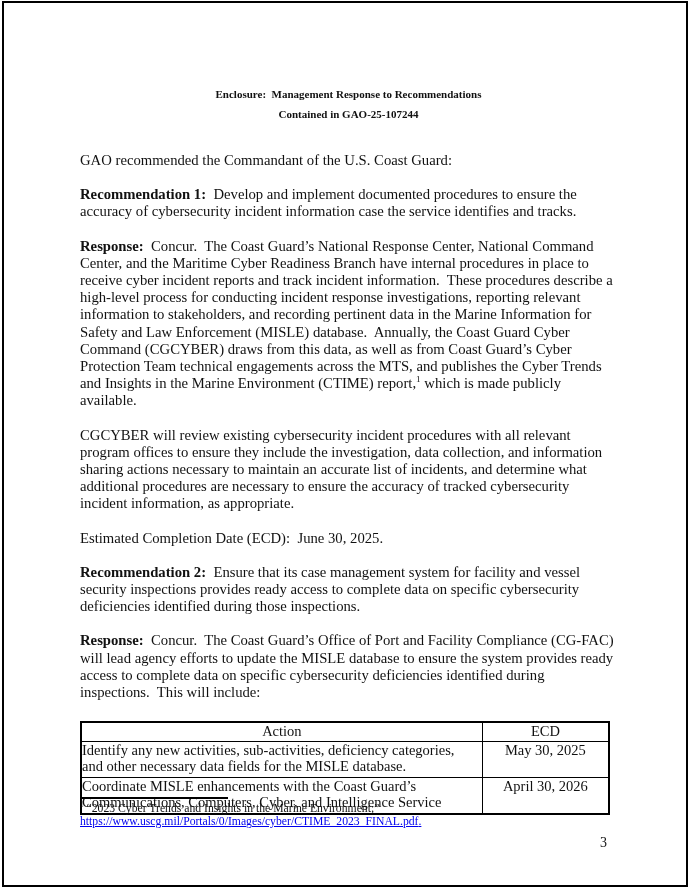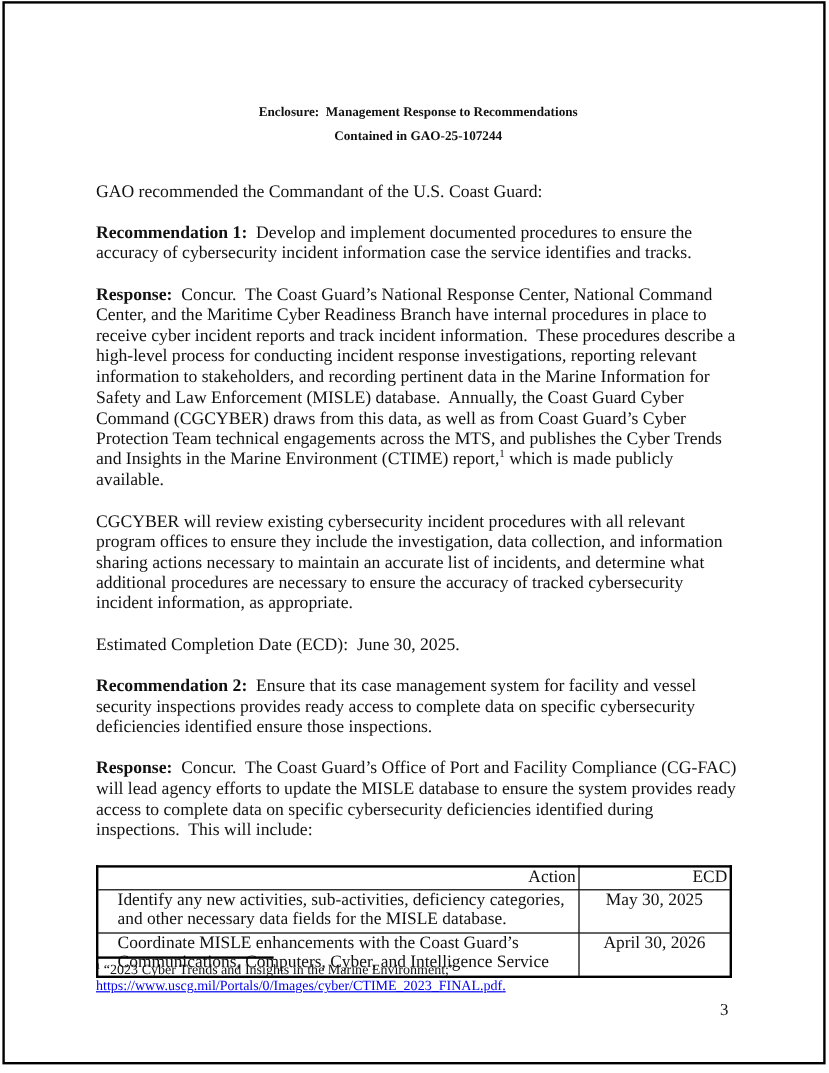--- a/index.html
+++ b/index.html
@@ -64,7 +64,7 @@
 
     <p class="body-p"><span class="t">Estimated Completion Date (ECD):  June 30, 2025.</span></p>
 
-    <p class="body-p"><b class="t">Recommendation 2:</b><span class="t">  Ensure that its case management system for facility and vessel security inspections provides ready access to complete data on specific cybersecurity deficiencies identified ensure those inspections.</span></p>
+    <p class="body-p"><b class="t">Recommendation 2:</b><span class="t">  Ensure that its case management system for facility and vessel security inspections provides ready access to complete data on specific cybersecurity deficiencies identified during those inspections.</span></p>
 
     <p class="body-p resp2"><b class="t">Response:</b><span class="t">  Concur.  The Coast Guard’s Office of Port and Facility Compliance (CG-FAC) will lead agency efforts to update the MISLE database to ensure the system provides ready access to complete data on specific cybersecurity deficiencies identified during inspections.  This will include:</span></p>
 

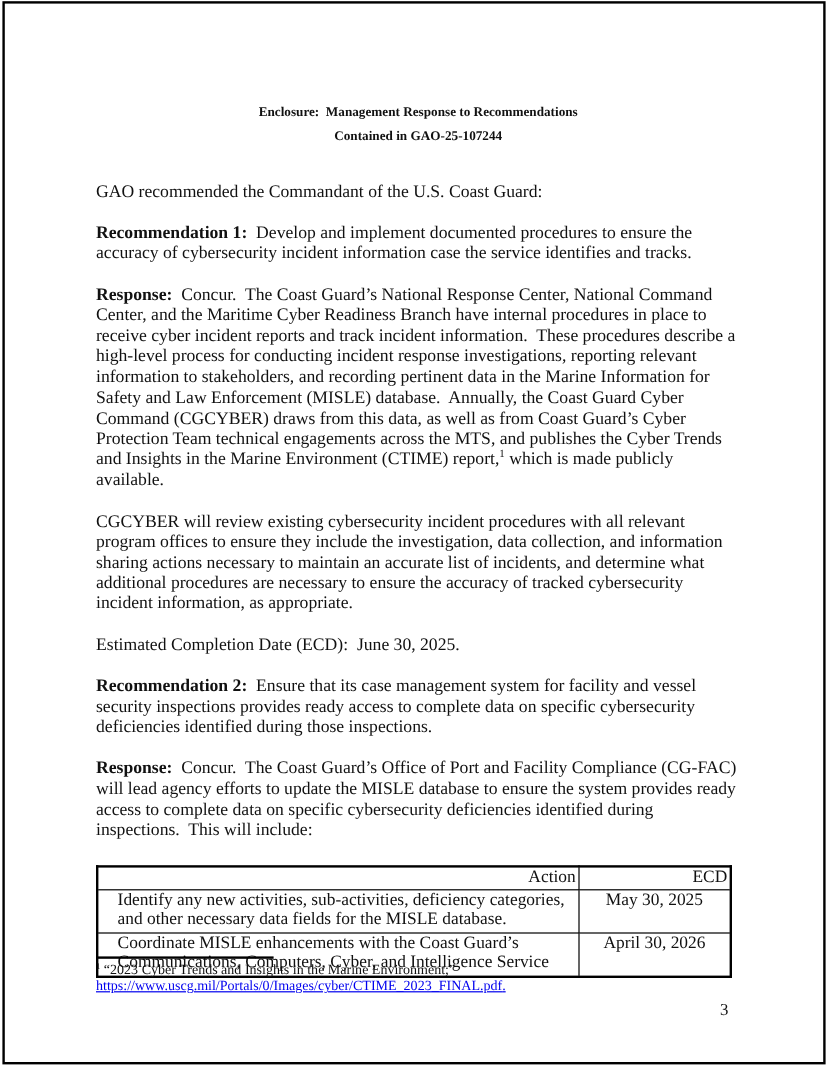--- a/index.html
+++ b/index.html
@@ -25,7 +25,7 @@
   table{border-collapse:collapse;width:530px;table-layout:fixed;font-size:14.5px;line-height:16.5px;}
   table{border:2px solid #000;}
   th,td{border:1px solid #000;vertical-align:top;}
-  th{font-weight:normal;text-align:right;padding:0 2px 1px 2px;margin-top:20px;}
+  th{font-weight:normal;text-align:center;padding:0 2px 1px 2px;margin-top:20px;}
   .col-action{width:76%;}
   .col-ecd{width:24%;}
   .td-action{text-align:left;padding:0 4px 2px 16px;}

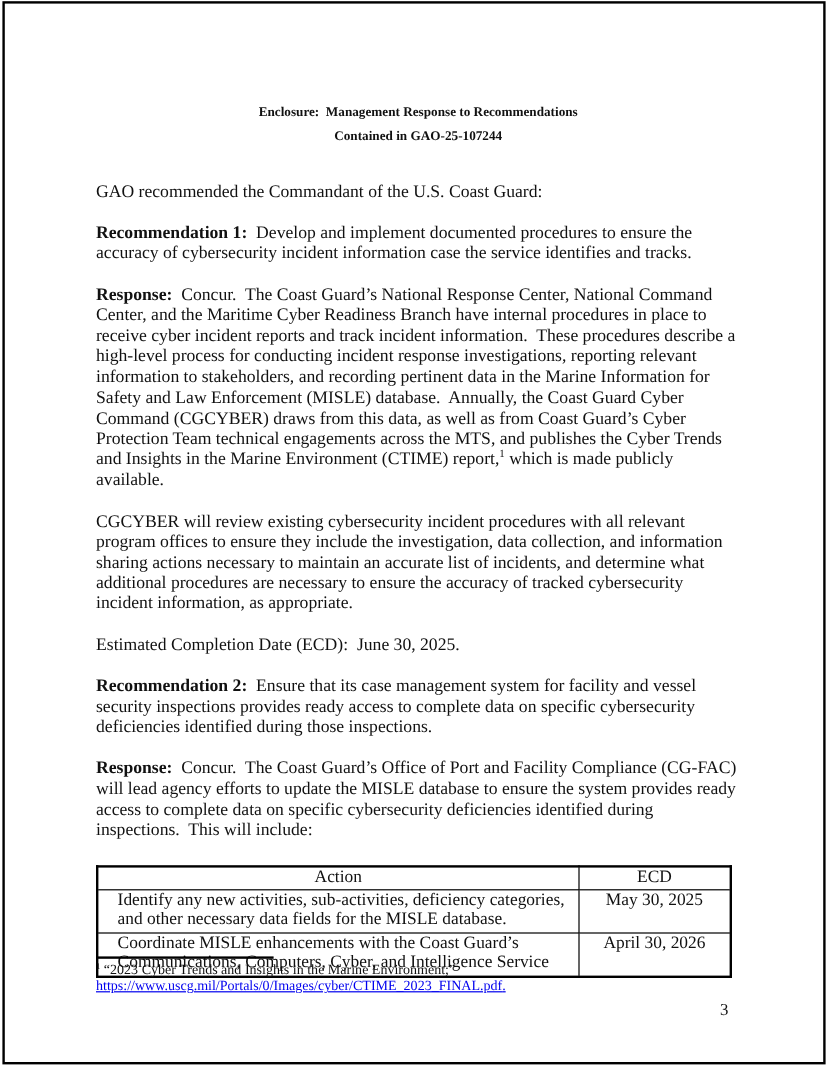--- a/index.html
+++ b/index.html
@@ -28,7 +28,7 @@
   th{font-weight:normal;text-align:center;padding:0 2px 1px 2px;margin-top:20px;}
   .col-action{width:76%;}
   .col-ecd{width:24%;}
-  .td-action{text-align:left;padding:0 4px 2px 16px;}
+  .td-action{text-align:left;padding:0 4px 2px 0;}
   .td-ecd{text-align:center;padding:0 2px 2px 2px;}
   .footnote{
     position:absolute;left:80px;top:797px;width:470px;

